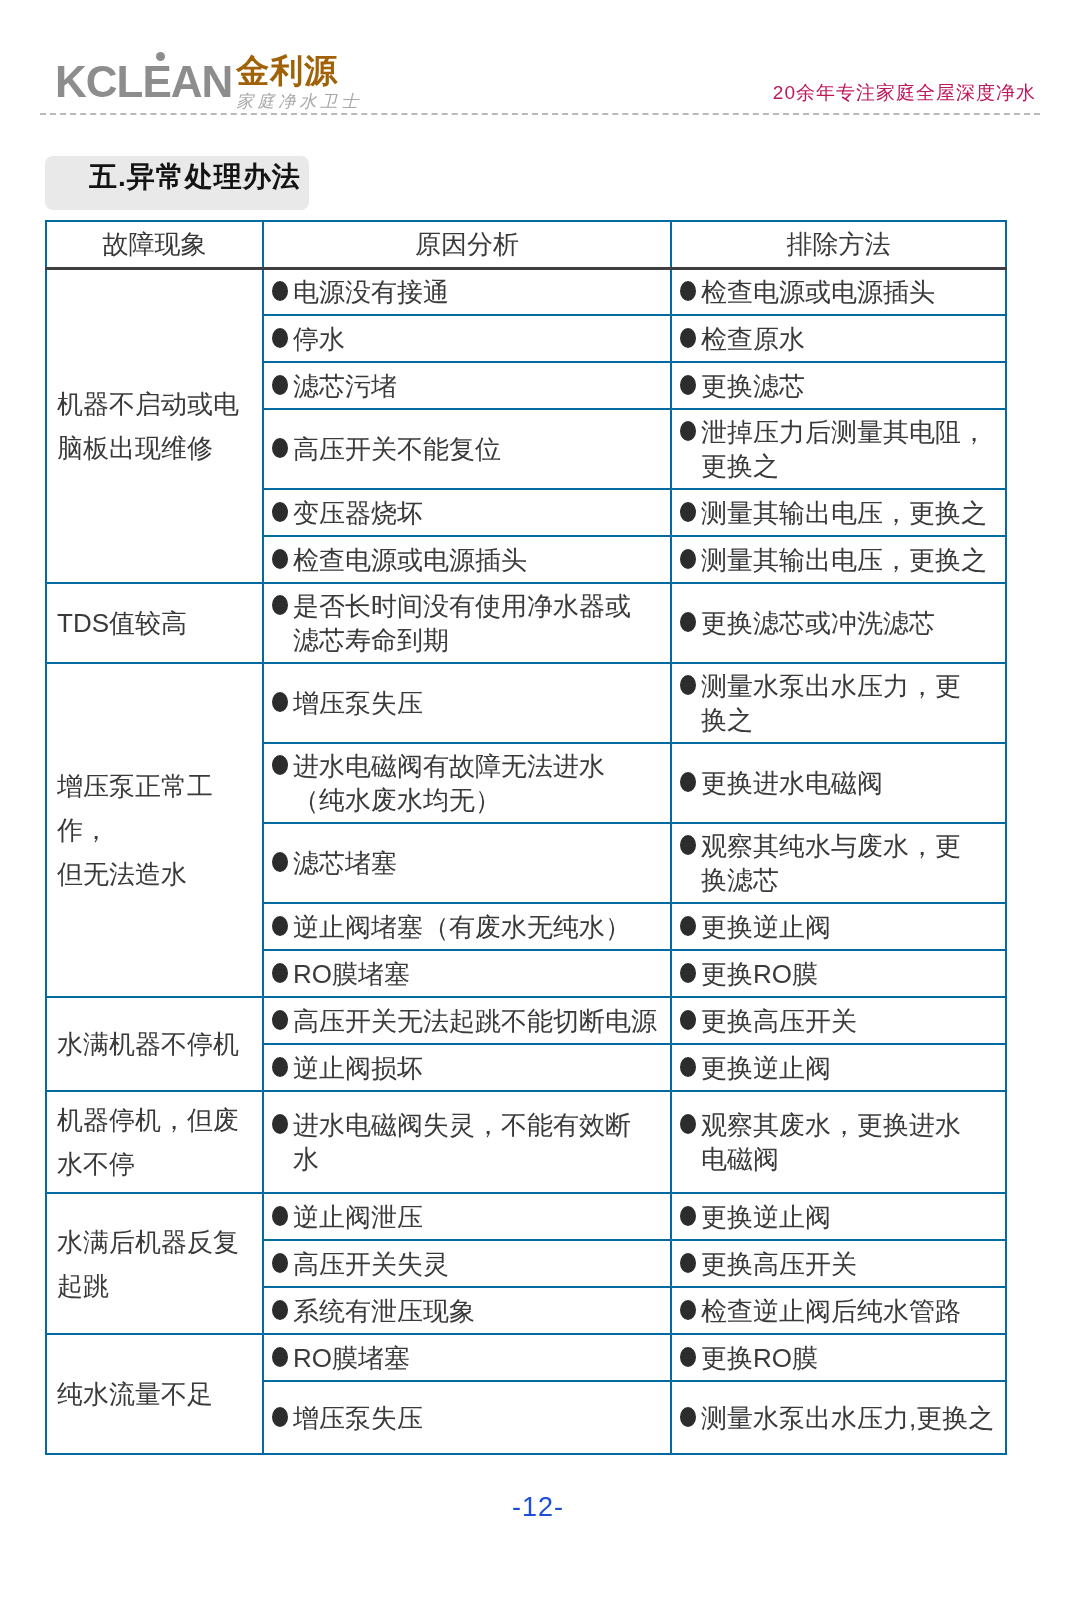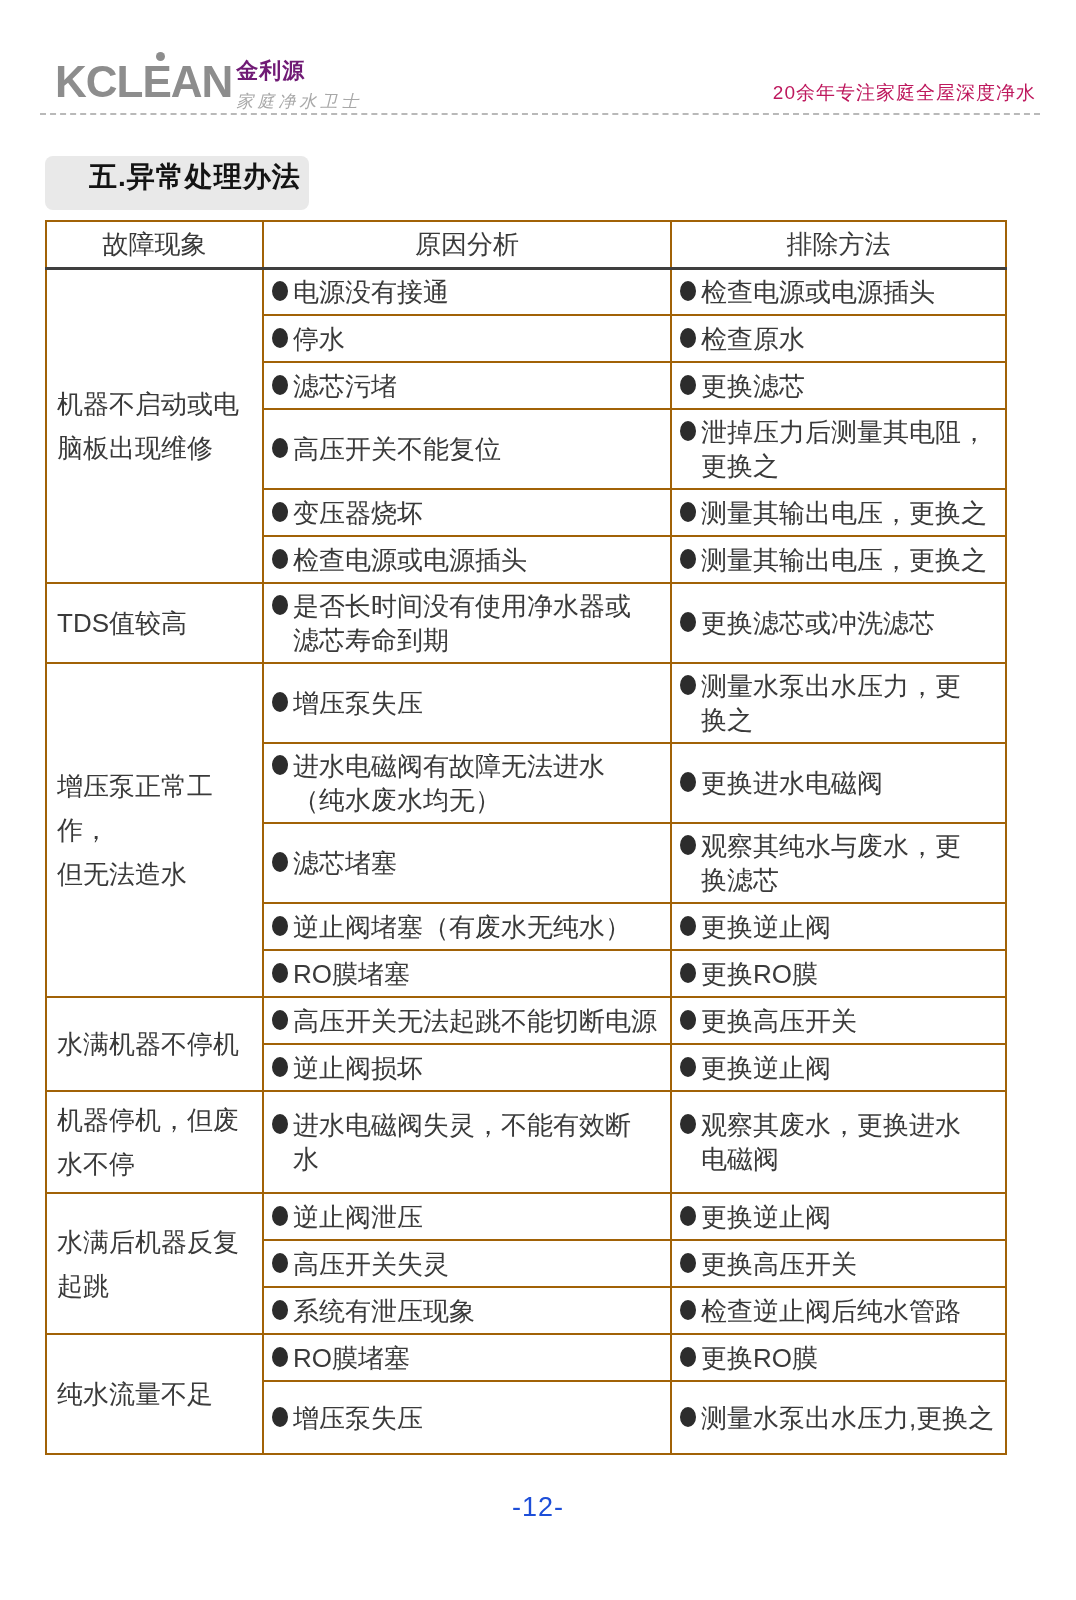--- a/index.html
+++ b/index.html
@@ -26,7 +26,7 @@
     background:#8d8d8d;
   }
   .logo-cn-wrap { display:flex; flex-direction:column; margin-left:4px; margin-top:4px; }
-  .logo-cn { font-size:22px; font-weight:bold; color:#701a75; line-height:34px; letter-spacing:1px; }
+  .logo-cn { font-size:33px; font-weight:bold; color:#a16207; line-height:34px; letter-spacing:1px; }
   .logo-sub { font-size:17px; color:#a8a8a8; letter-spacing:4px; margin-top:2px;font-style:italic; }
   .tagline {
     position:absolute; right:0; bottom:2px;

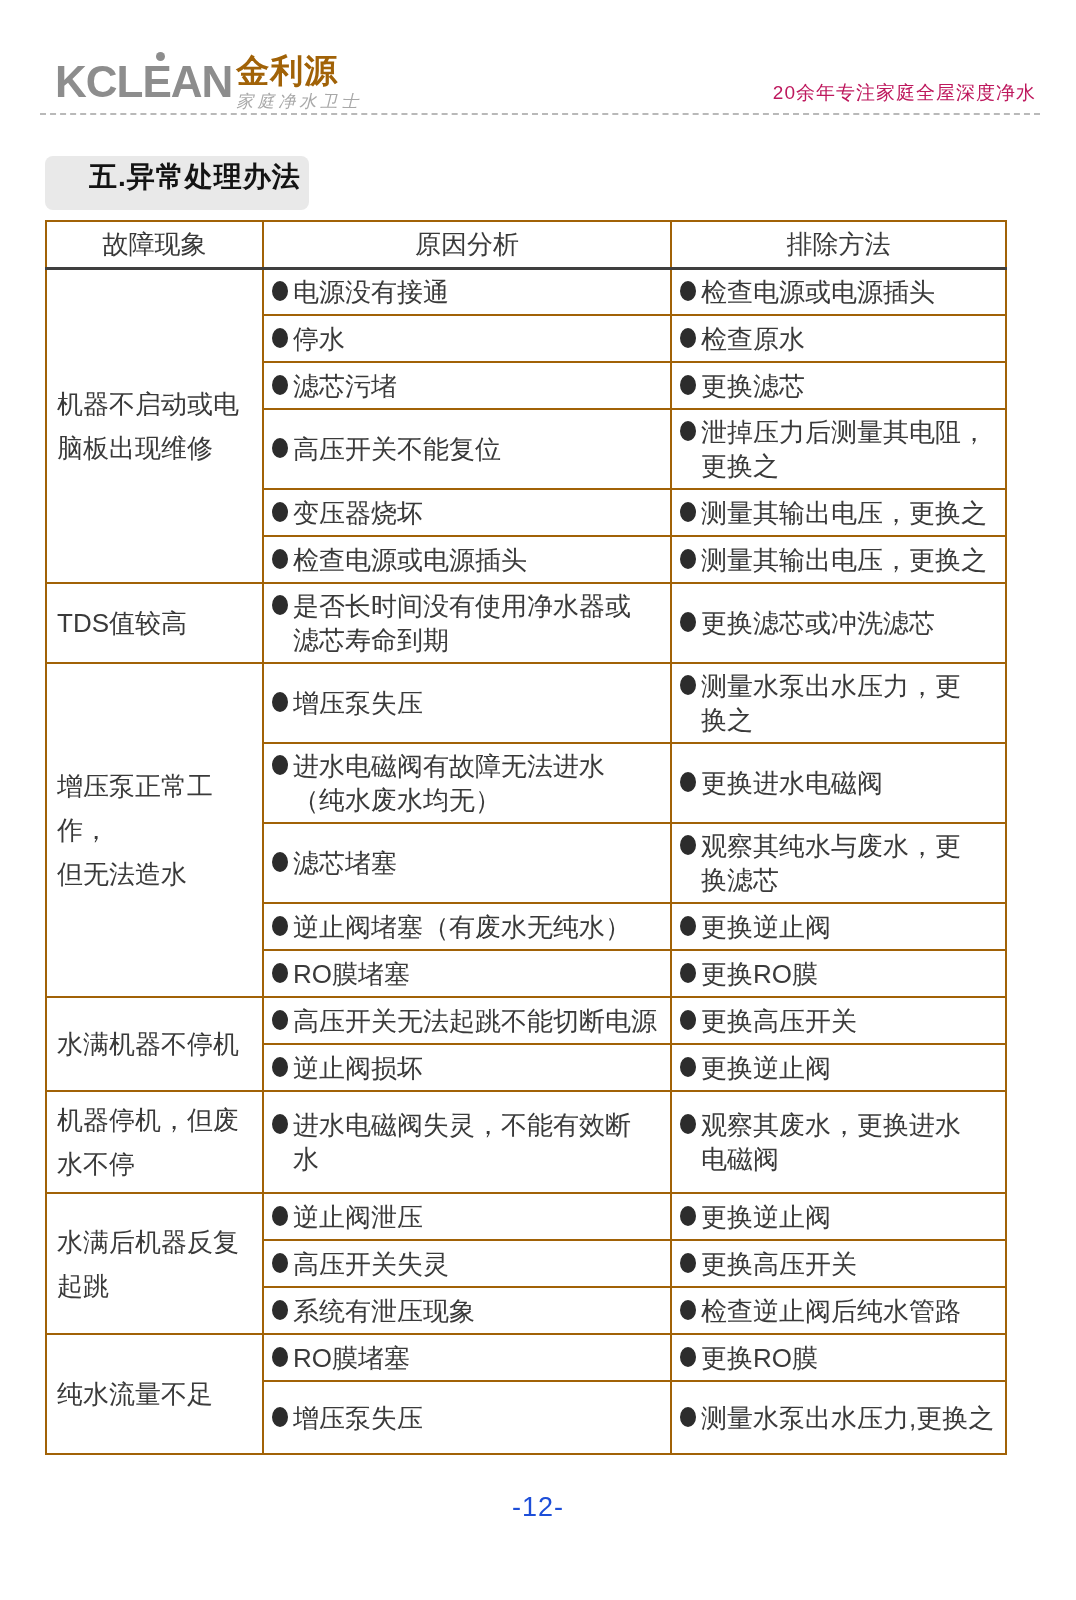--- a/index.html
+++ b/index.html
@@ -54,7 +54,7 @@
     table-layout:fixed;
   }
   table.trouble th, table.trouble td {
-    border:2px solid #a16207;
+    border:2px solid #0369a1;
     font-size:26px;
     color:#3a3a3a;
     vertical-align:middle;

